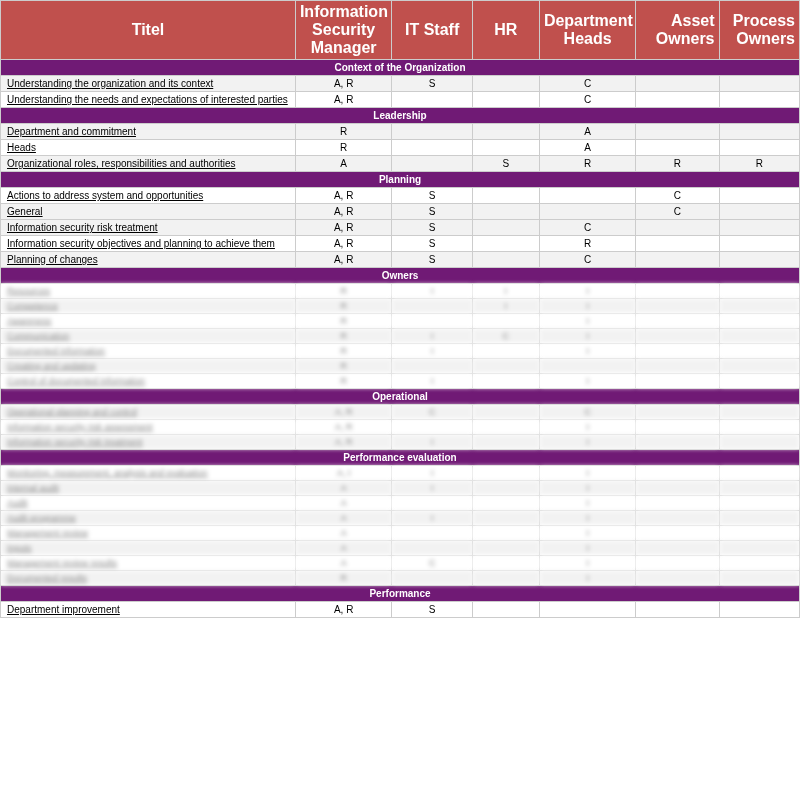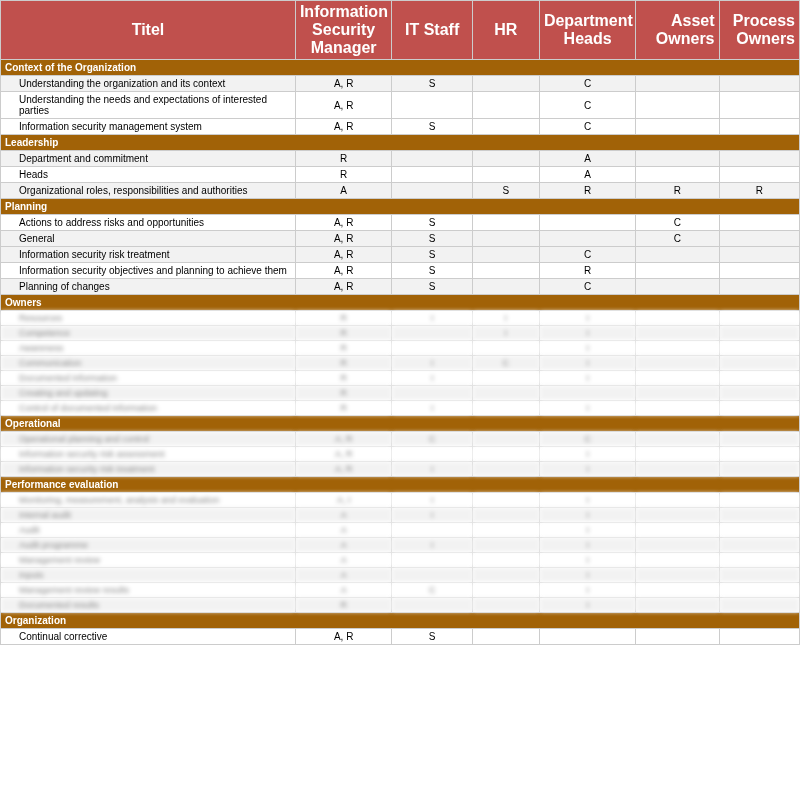--- a/index.html
+++ b/index.html
@@ -34,10 +34,10 @@
       vertical-align: middle;
     }
     .section-header td {
-      background-color: #a16207;
+      background-color: #701a75;
       color: #fff;
       font-weight: bold;
-      text-align: left;
+      text-align: center;
       padding-left: 4px;
       font-size: 10px;
     }

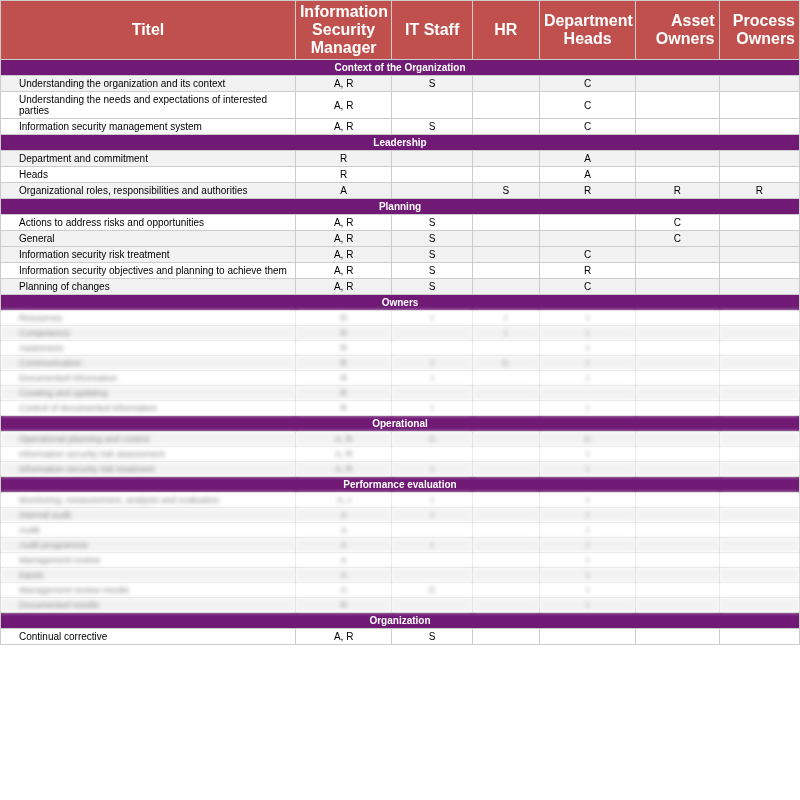--- a/index.html
+++ b/index.html
@@ -24,7 +24,8 @@
     }
     td.row-label {
       text-align: left;
-      padding-left: 18px;
+      padding-left: 6px;
+      text-decoration: underline;
     }
     thead th {
       background-color: #c0504d;

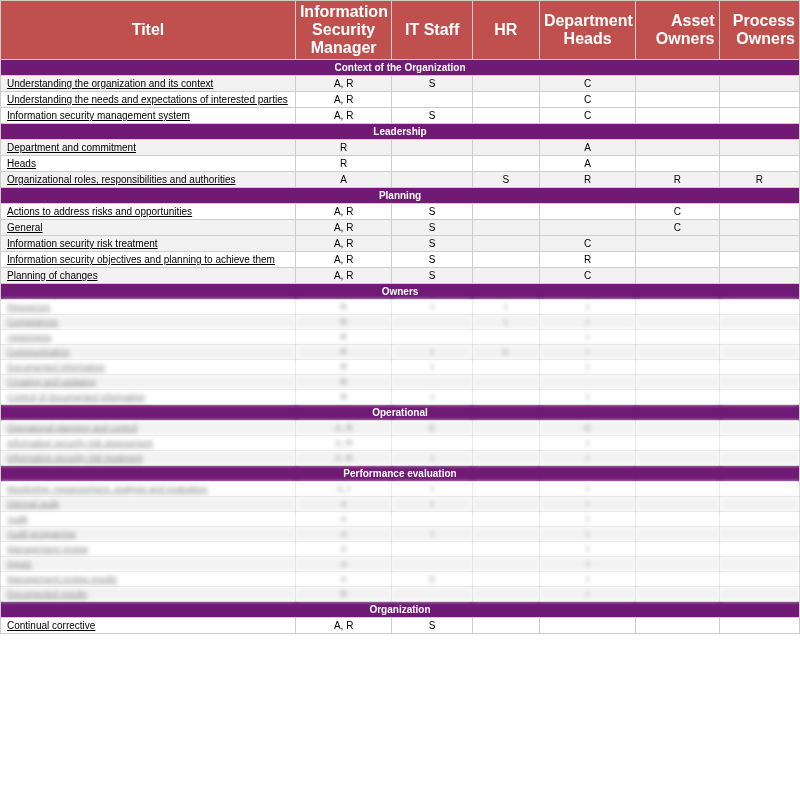--- a/index.html
+++ b/index.html
@@ -95,15 +95,6 @@
         <td></td>
         <td></td>
       </tr>
-      <tr class="row-odd">
-        <td class="row-label">Information security management system</td>
-        <td>A, R</td>
-        <td>S</td>
-        <td></td>
-        <td>C</td>
-        <td></td>
-        <td></td>
-      </tr>
       <tr class="section-header">
         <td colspan="7">Leadership</td>
       </tr>

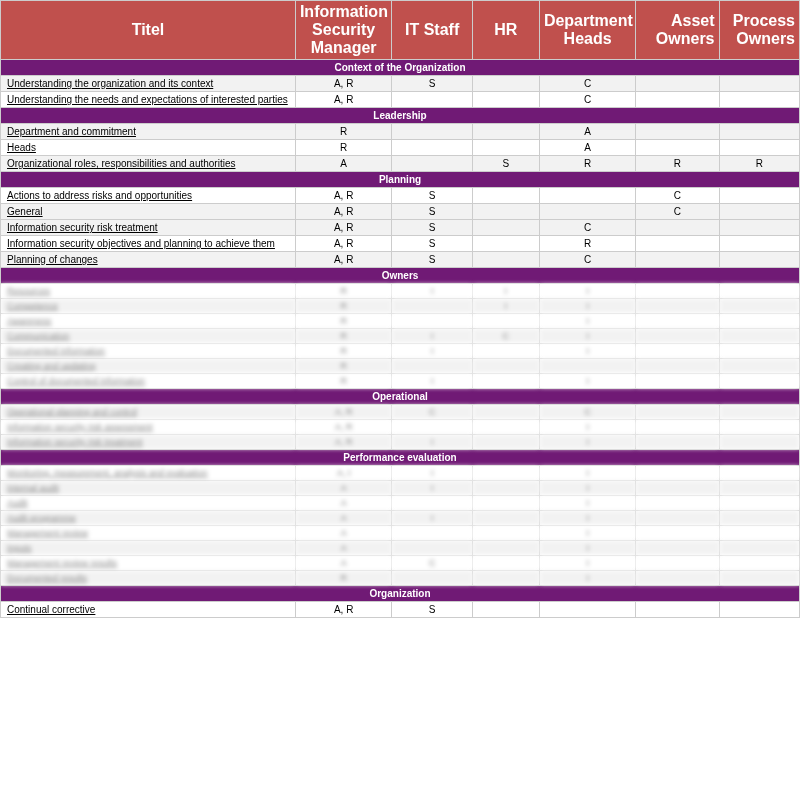--- a/index.html
+++ b/index.html
@@ -129,7 +129,7 @@
         <td colspan="7">Planning</td>
       </tr>
       <tr class="row-odd">
-        <td class="row-label">Actions to address risks and opportunities</td>
+        <td class="row-label">Actions to address system and opportunities</td>
         <td>A, R</td>
         <td>S</td>
         <td></td>

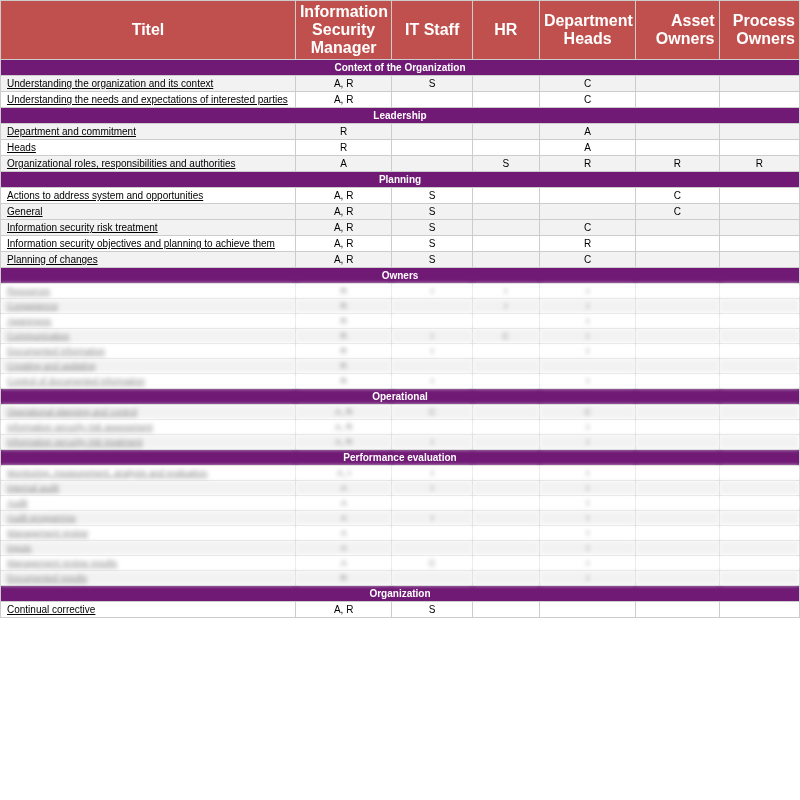--- a/index.html
+++ b/index.html
@@ -345,7 +345,7 @@
         <td class="blurred"></td>
       </tr>
       <tr class="section-header">
-        <td colspan="7">Organization</td>
+        <td colspan="7">Performance</td>
       </tr>
       <tr class="row-odd">
         <td class="row-label">Continual corrective</td>

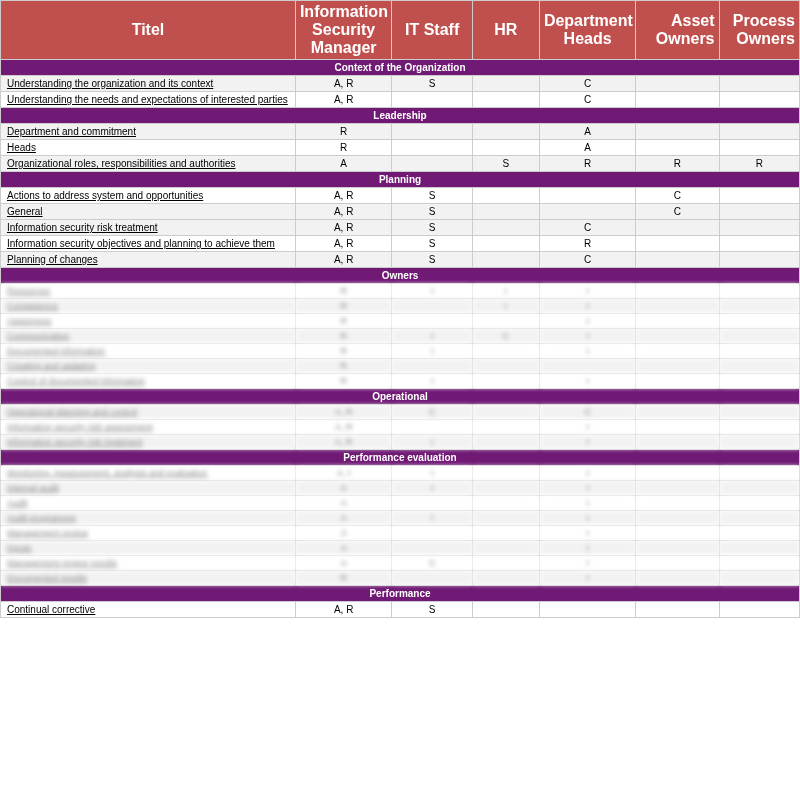--- a/index.html
+++ b/index.html
@@ -348,7 +348,7 @@
         <td colspan="7">Performance</td>
       </tr>
       <tr class="row-odd">
-        <td class="row-label">Continual corrective</td>
+        <td class="row-label">Department improvement</td>
         <td>A, R</td>
         <td>S</td>
         <td></td>

